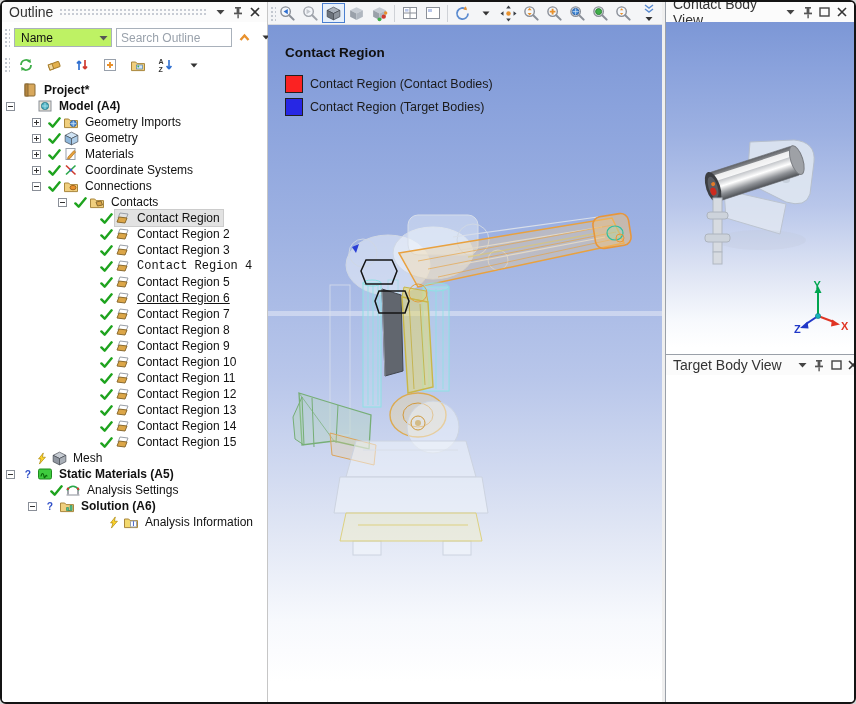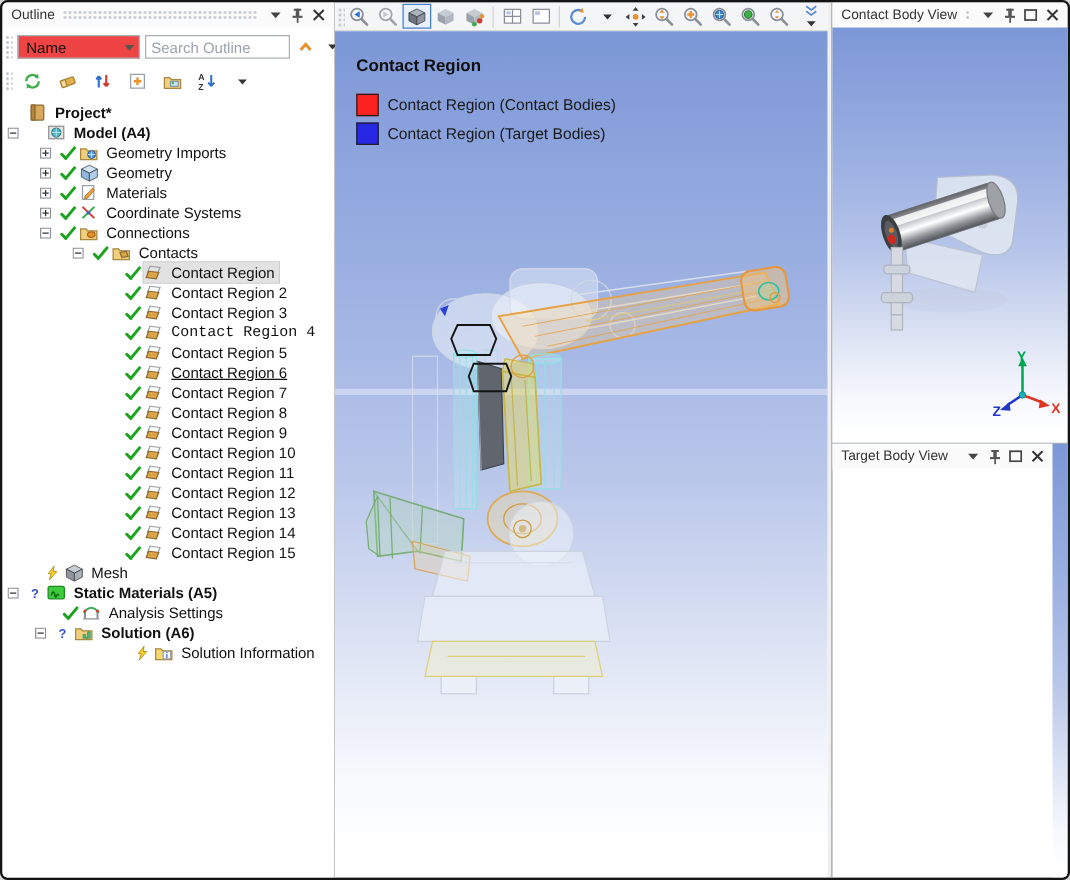--- a/index.html
+++ b/index.html
@@ -9,7 +9,7 @@
   
   .left{width:265px;flex:none;display:flex;flex-direction:column;background:#fff;border-right:1px solid #c6c6c6;}
   .panel-header{height:20px;flex:none;display:flex;align-items:center;padding:0 4px 0 7px;
-                background:#fbfbfb;font-size:11px;color:#333;}
+                background:#fbfbfb;font-size:14px;color:#333;}
   .panel-header .dots{flex:1;height:8px;margin:0 6px;
       background-image:radial-gradient(circle,#c8ccd4 1px,transparent 1.3px);background-size:4px 4px;}
   .hicon{width:17px;height:15px;flex:none;display:flex;align-items:center;justify-content:center;cursor:default;}

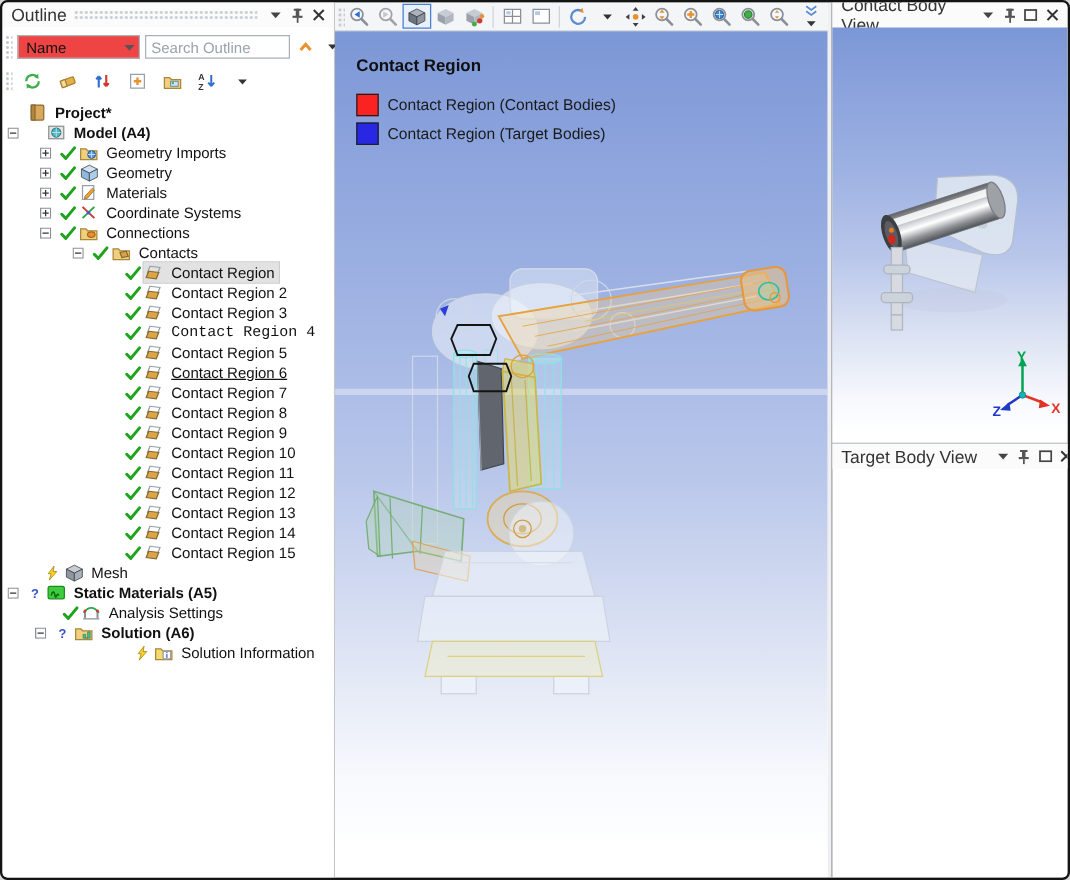--- a/index.html
+++ b/index.html
@@ -16,7 +16,7 @@
   .filterbar{height:27px;flex:none;display:flex;align-items:center;gap:4px;padding:2px 4px 2px 2px;background:#fff;}
   .draghandle{width:6px;align-self:stretch;margin:4px 0;flex:none;
       background-image:radial-gradient(circle,#c3c8d0 1px,transparent 1.3px);background-size:4px 4px;}
-  .combo{width:98px;height:19px;flex:none;border:1px solid #a9b1bb;background:#ef4444;display:flex;
+  .combo{width:98px;height:19px;flex:none;border:1px solid #a9b1bb;background:#bef264;display:flex;
          align-items:center;font-size:12px;color:#111;padding:0 3px 0 6px;box-sizing:border-box;}
   .combo .cv{flex:1;}
   .searchbox{width:116px;height:19px;flex:none;border:1px solid #a9b1bb;font-size:12px;padding:0 4px;

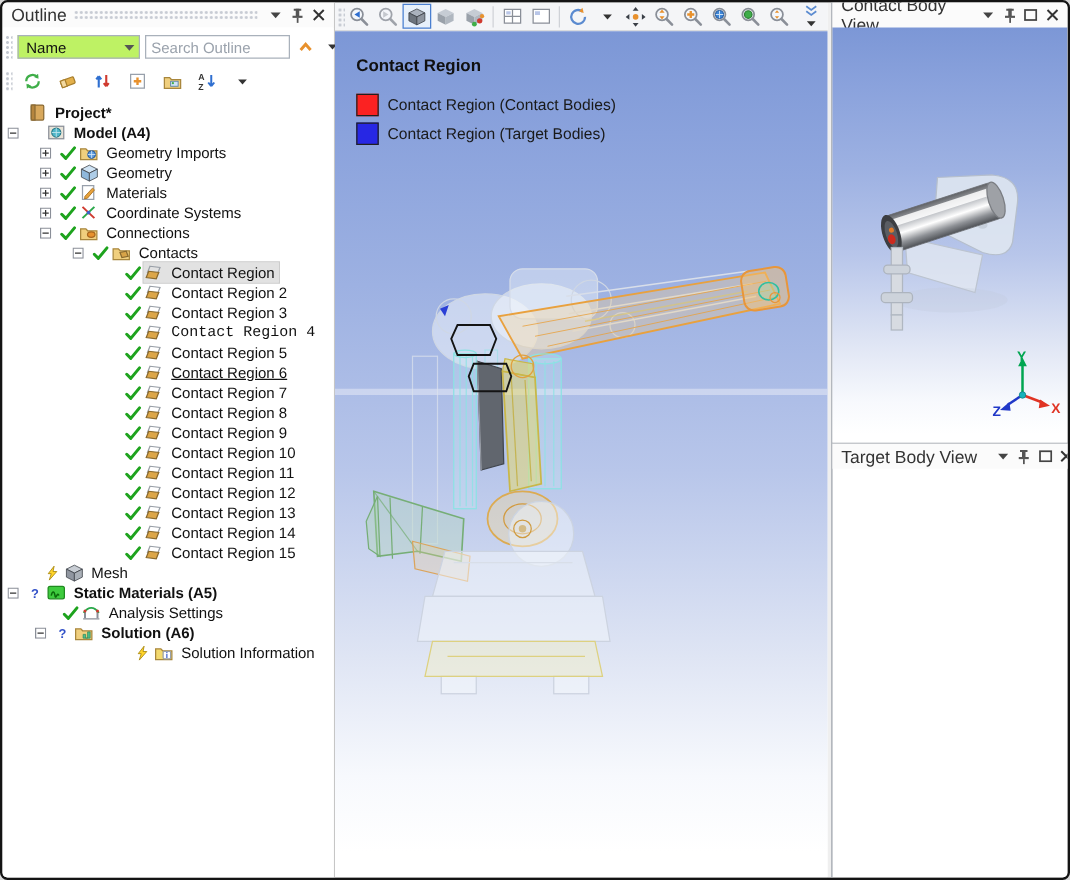--- a/index.html
+++ b/index.html
@@ -670,7 +670,7 @@
                 <text x="9.6" y="12.2" font-size="6.5" font-weight="bold" fill="#2f55cc" font-family="sans-serif">i</text>
               </svg>
             </span>
-            <span class="tlabel">Solution Information</span>
+            <span class="tlabel">Analysis Information</span>
           </span>
         </div>
       </div>

